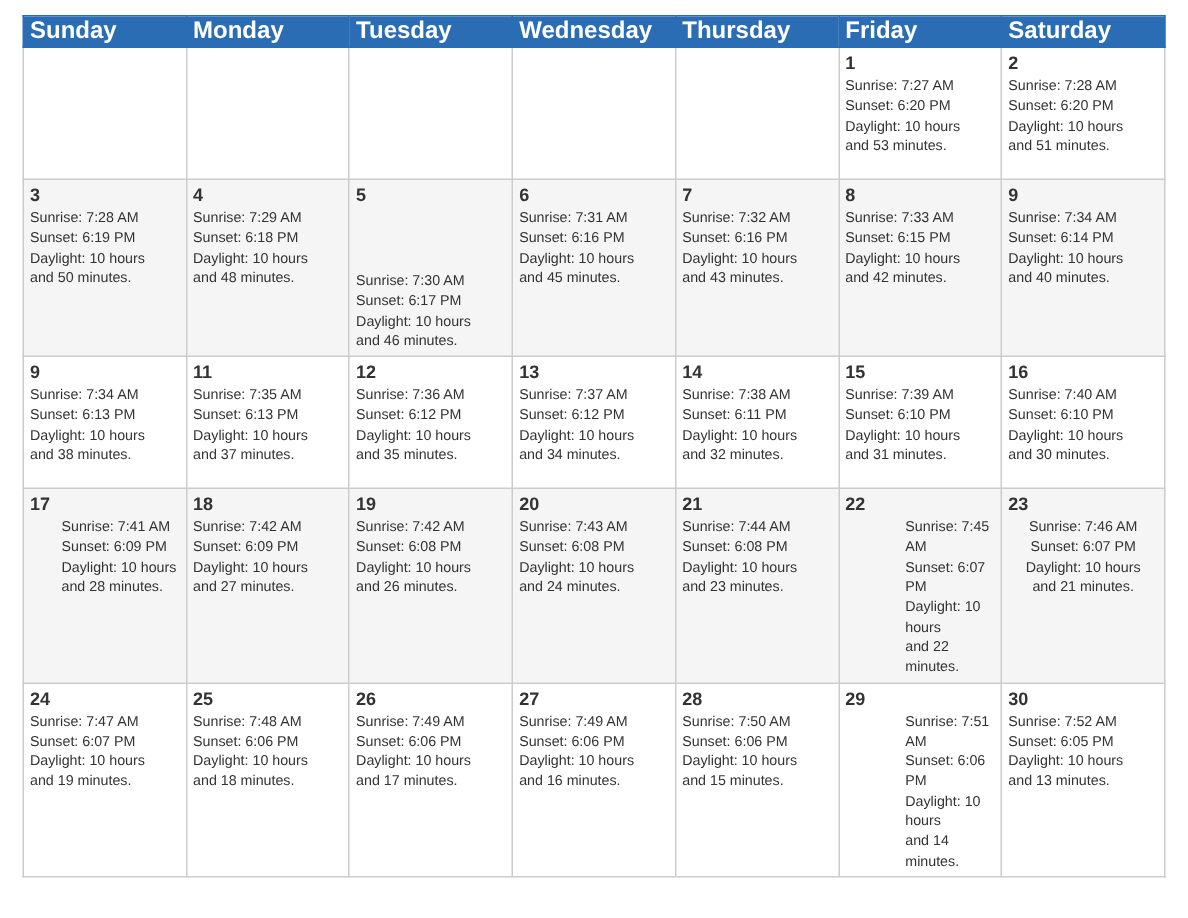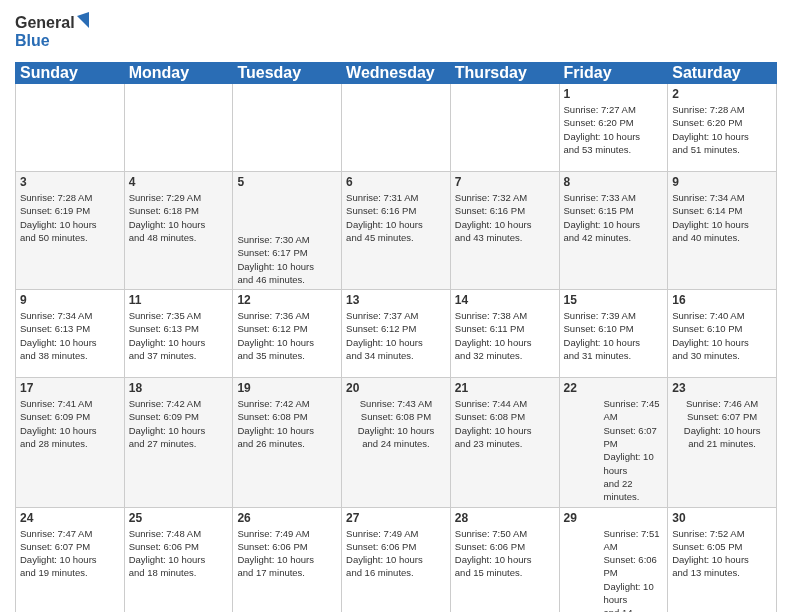--- a/index.html
+++ b/index.html
@@ -49,19 +49,6 @@
 <body>
 
 <div class="container">
-  <div class="header">
-    <div class="logo-wrapper">
-        <svg width="80" height="44">
-          <text x="0" y="18" font-size="16" font-weight="bold" fill="#333" font-family="Arial">General</text>
-          <text x="0" y="36" font-size="16" font-weight="bold" fill="#2a6db5" font-family="Arial">Blue</text>
-          <polygon points="62,6 74,2 74,18" fill="#2a6db5"></polygon>
-        </svg>
-      </div>
-    <div class="title-section">
-      <div class="month-title"></div>
-      <div class="location"></div>
-    </div>
-  </div>
 
   <table class="calendar">
     <thead>

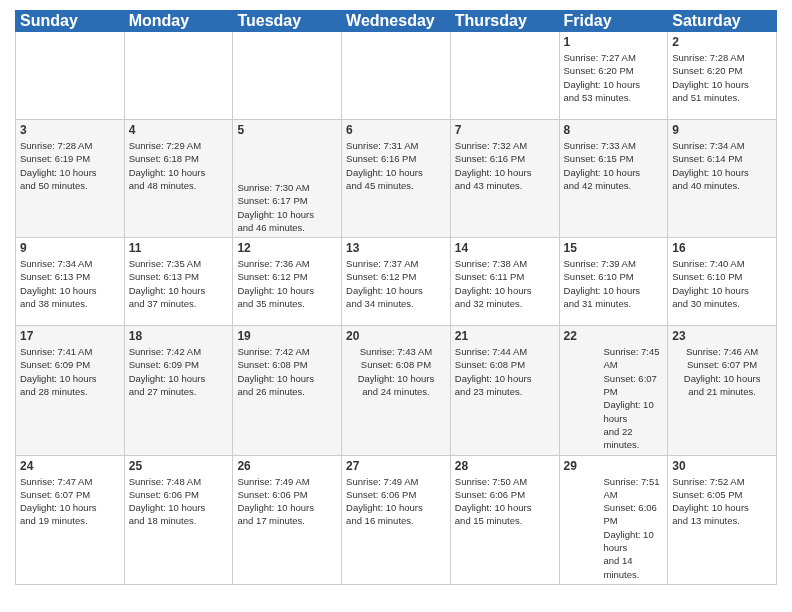--- a/index.html
+++ b/index.html
@@ -189,7 +189,7 @@
         <tr>
           <td>
             <div class="day-number">17</div>
-            <div class="day-info" style="white-space: pre-line;">Sunrise: 7:41 AM
+            <div class="day-info" style="white-space: pre-line; margin-left: 21px;">Sunrise: 7:41 AM
 Sunset: 6:09 PM
 Daylight: 10 hours
 and 28 minutes.</div>

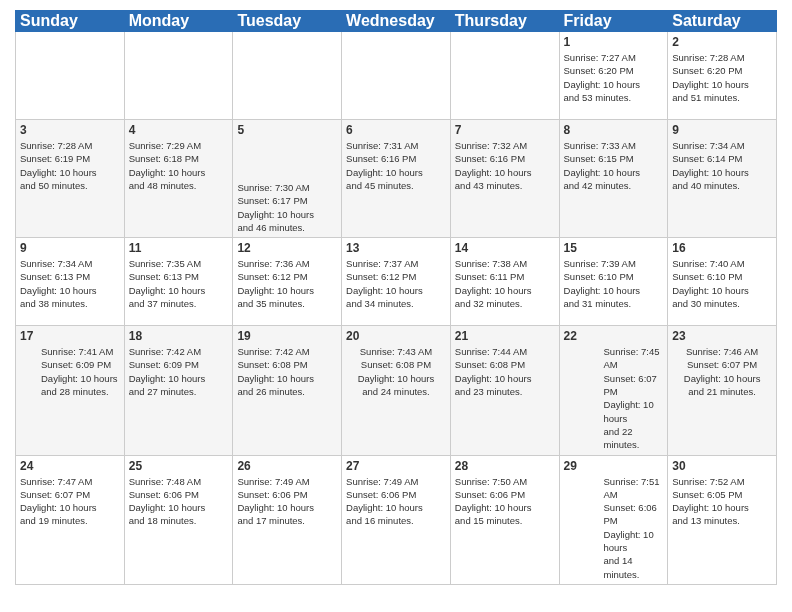--- a/index.html
+++ b/index.html
@@ -210,7 +210,7 @@
           </td>
           <td>
             <div class="day-number">20</div>
-            <div class="day-info" style="white-space: pre-line; text-align: center;">Sunrise: 7:43 AM
+            <div class="day-info" style="white-space: pre-line;">Sunrise: 7:43 AM
 Sunset: 6:08 PM
 Daylight: 10 hours
 and 24 minutes.</div>

